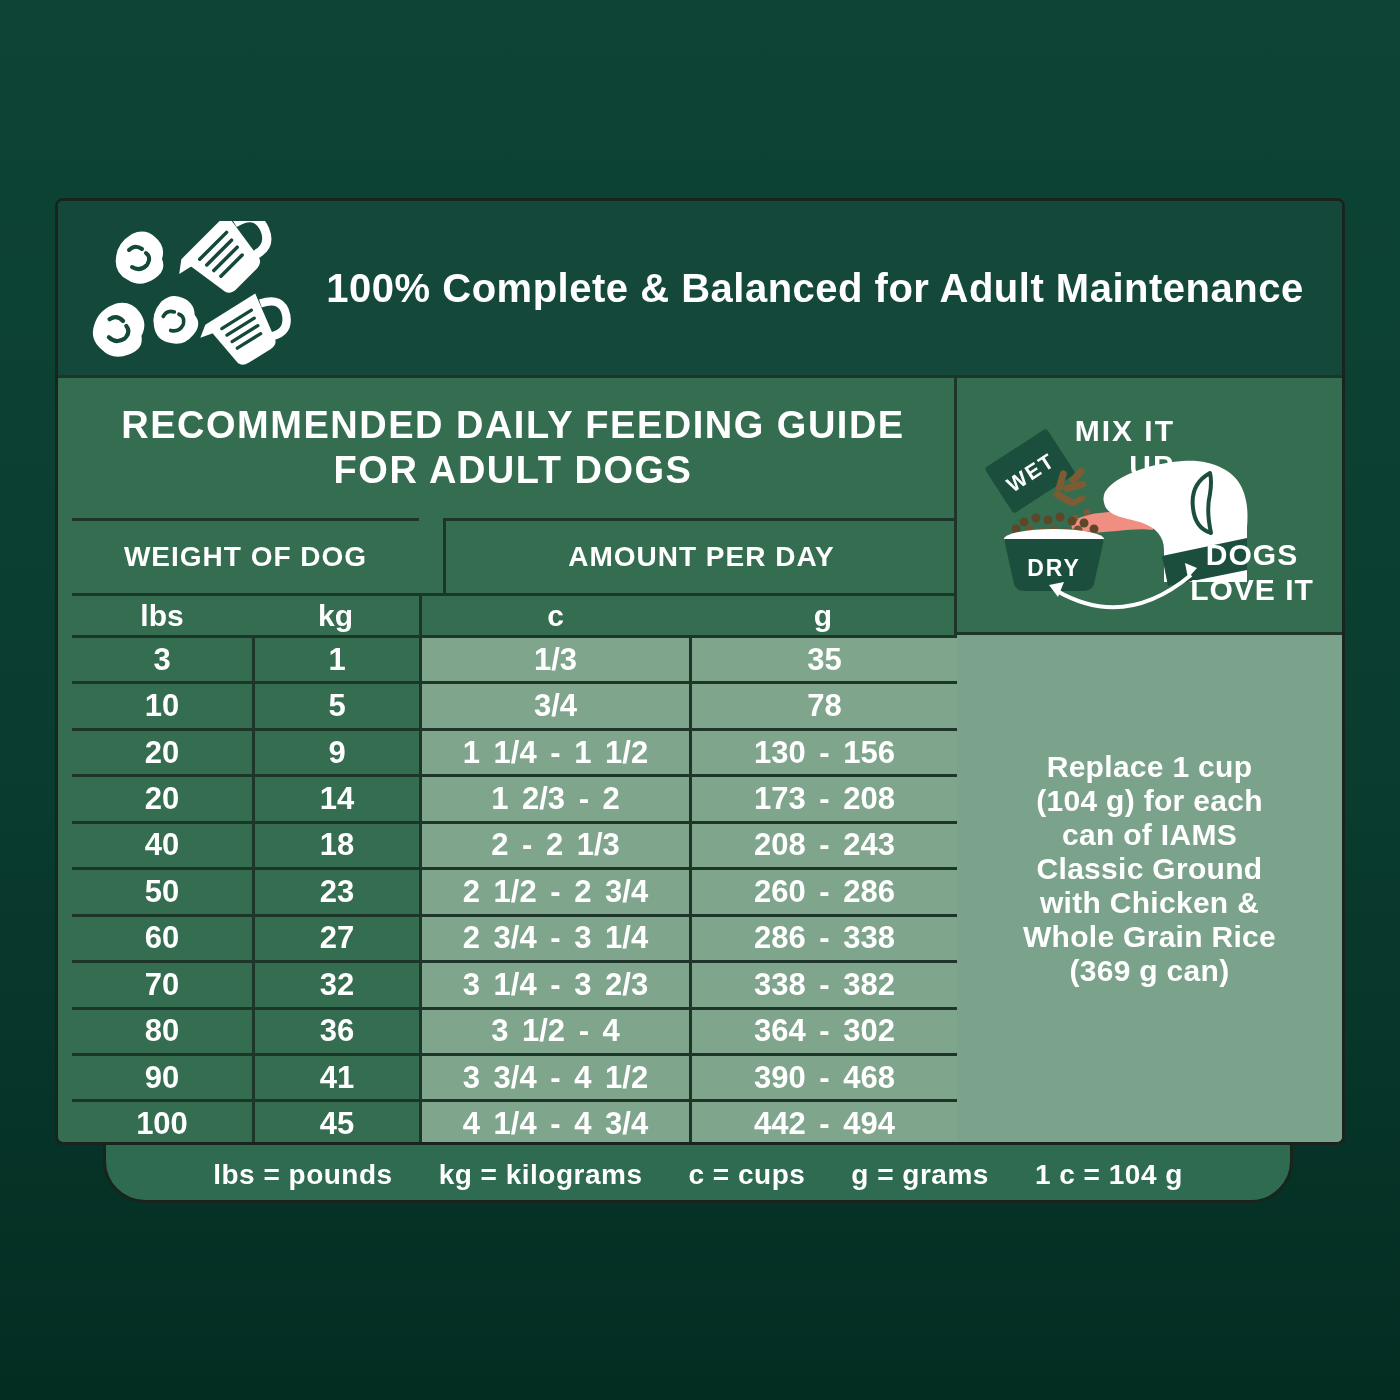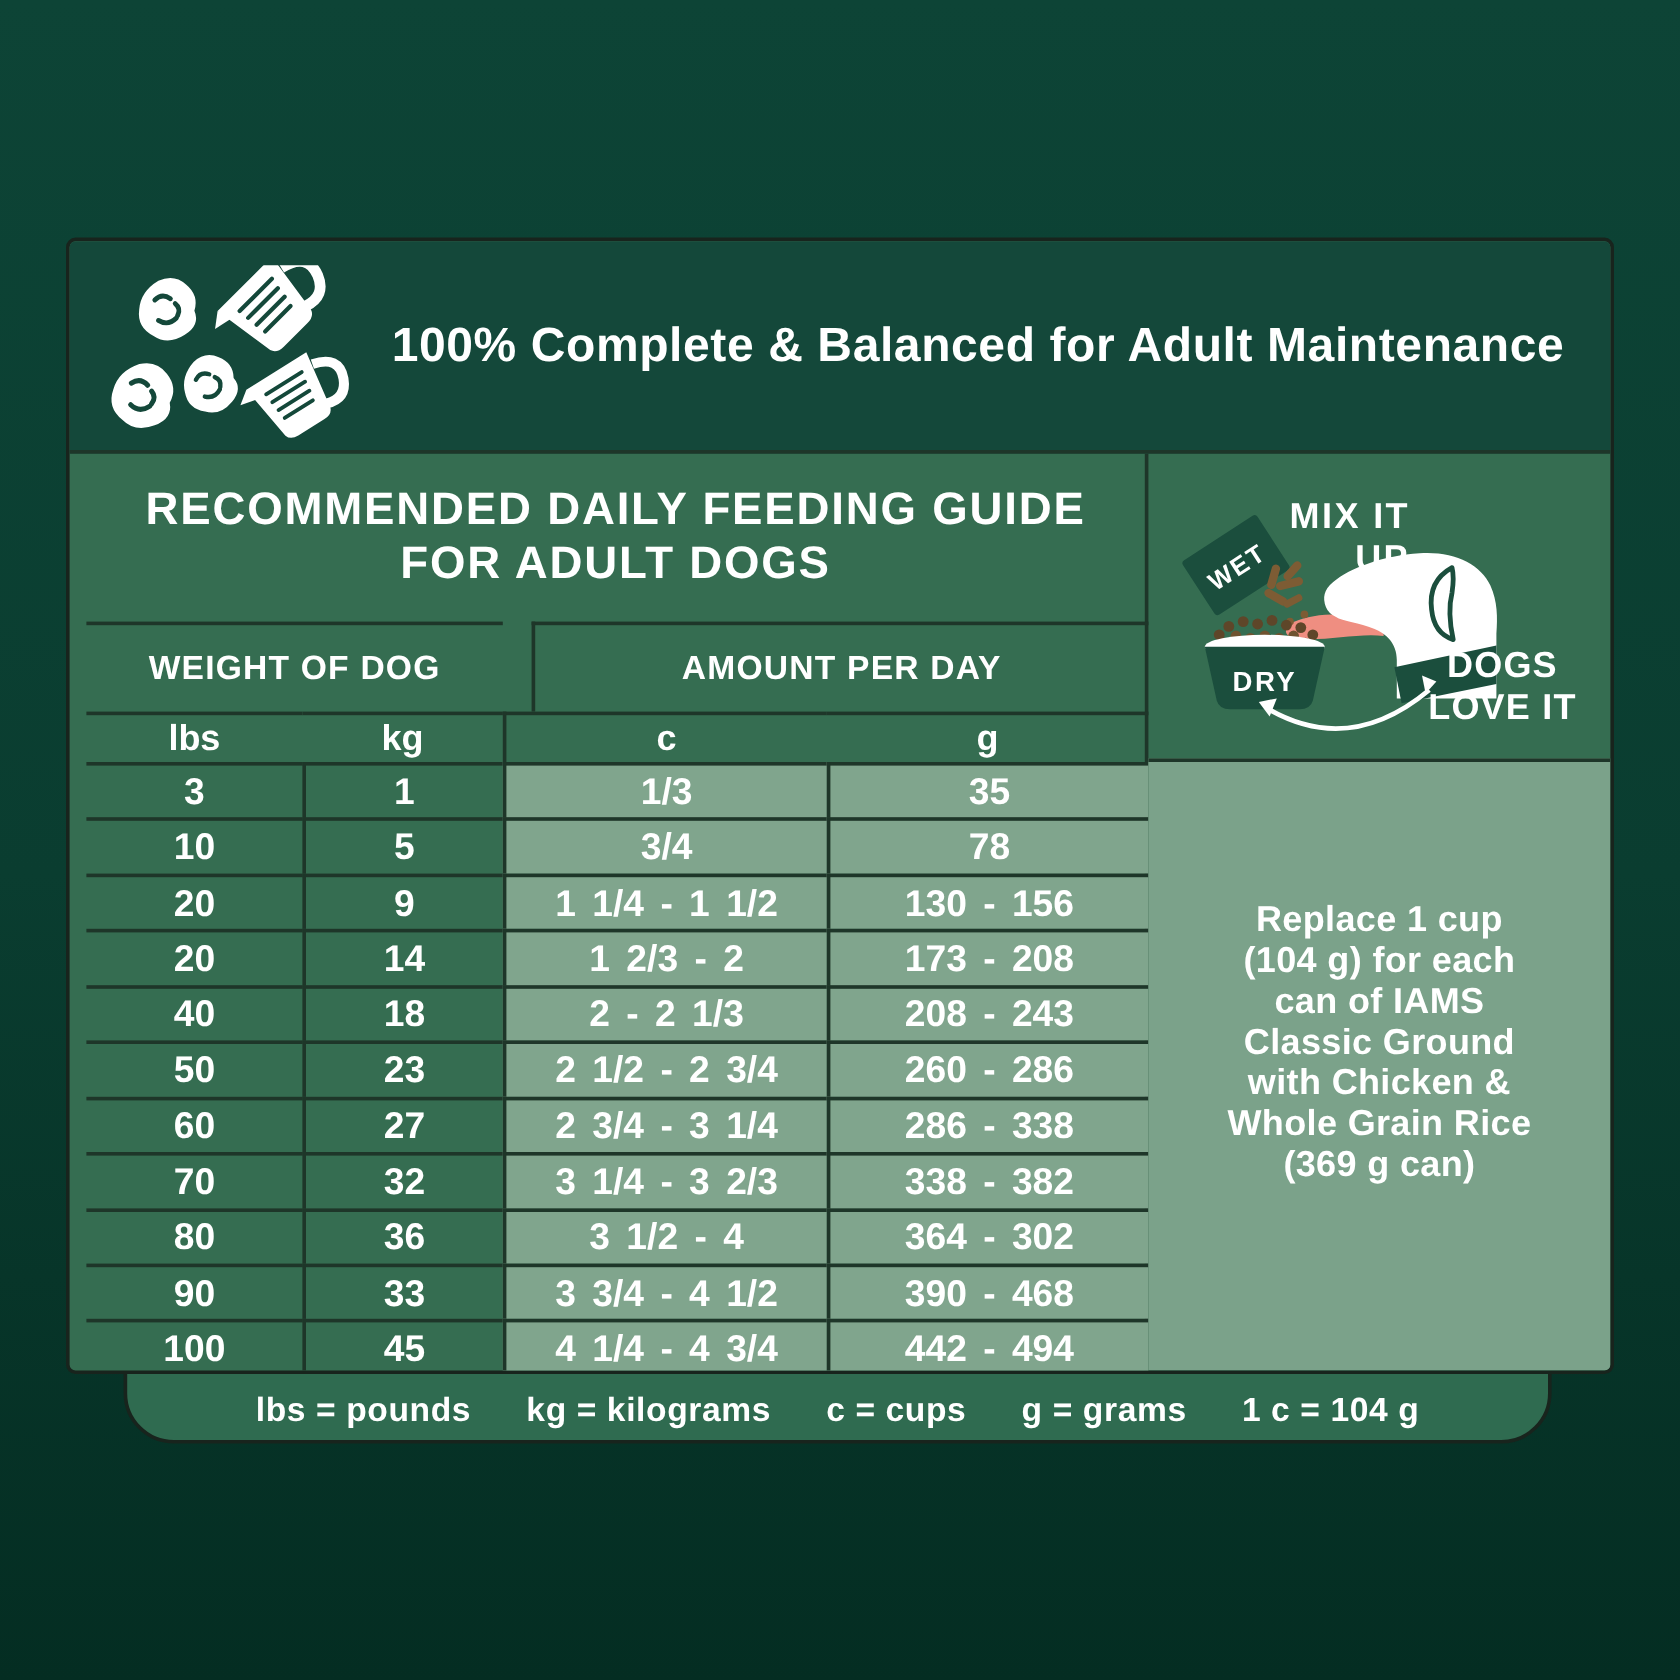--- a/index.html
+++ b/index.html
@@ -202,7 +202,7 @@
 
   <div style="display:contents">
     <div class="cell dval">90</div>
-    <div class="cell dval v">33</div>
+    <div class="cell dval v">41</div>
     <div class="cell dval v sage">3 3/4 - 4 1/2</div>
     <div class="cell dval v sage">390 - 468</div>
   </div>

